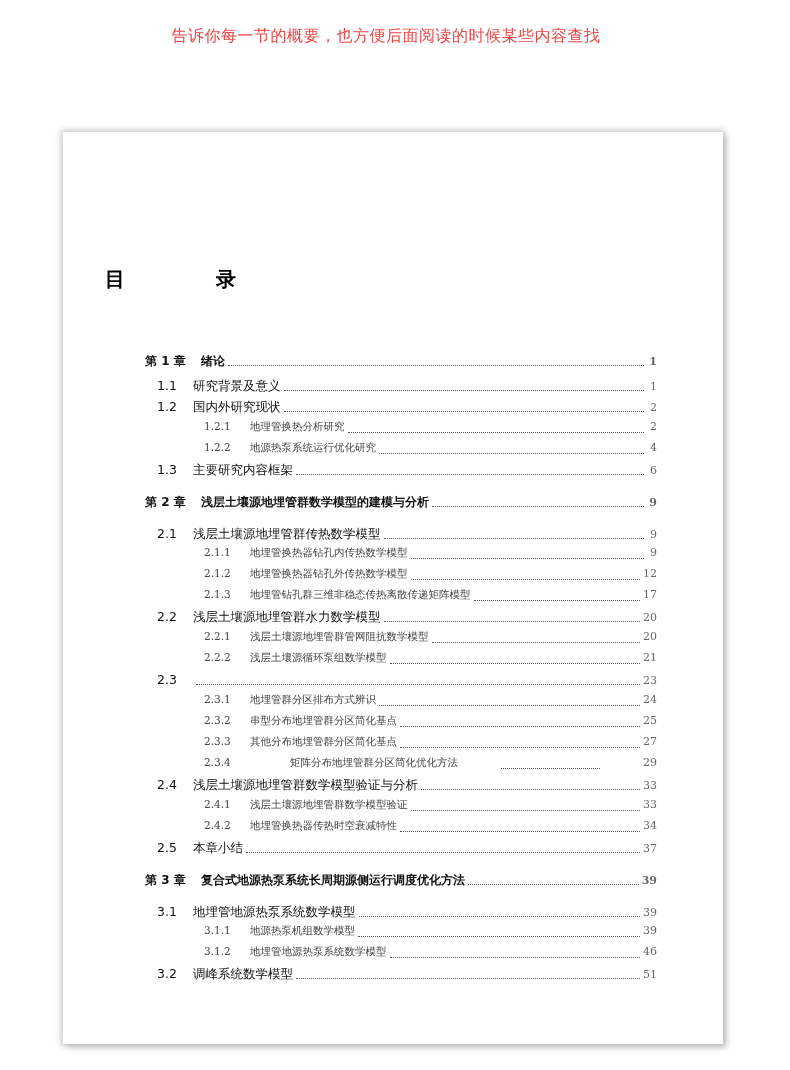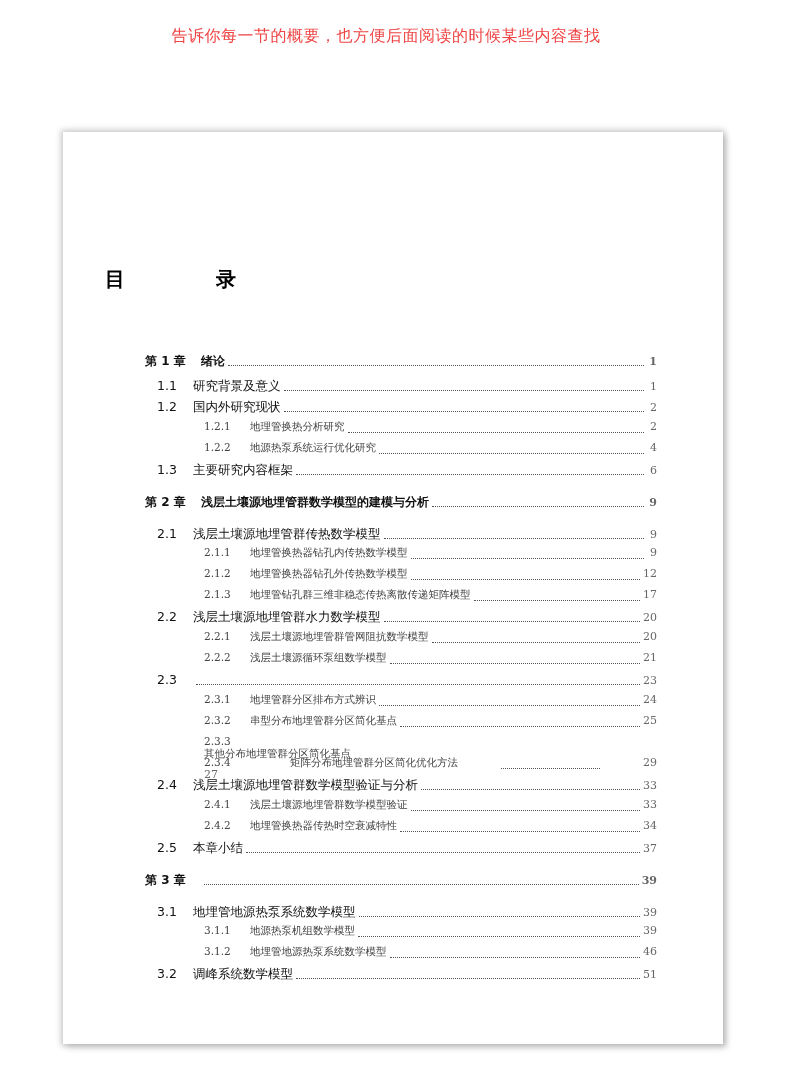--- a/index.html
+++ b/index.html
@@ -148,7 +148,7 @@
         <span class="dots"></span>
         <span class="page-no">25</span>
       </div>
-      <div class="row sub" style="top: 603px; flex-direction: column;">
+      <div class="row sub" style="top: 603px;">
         <span class="num">2.3.3</span>
         <span class="label">其他分布地埋管群分区简化基点</span>
         <span class="dots"></span>

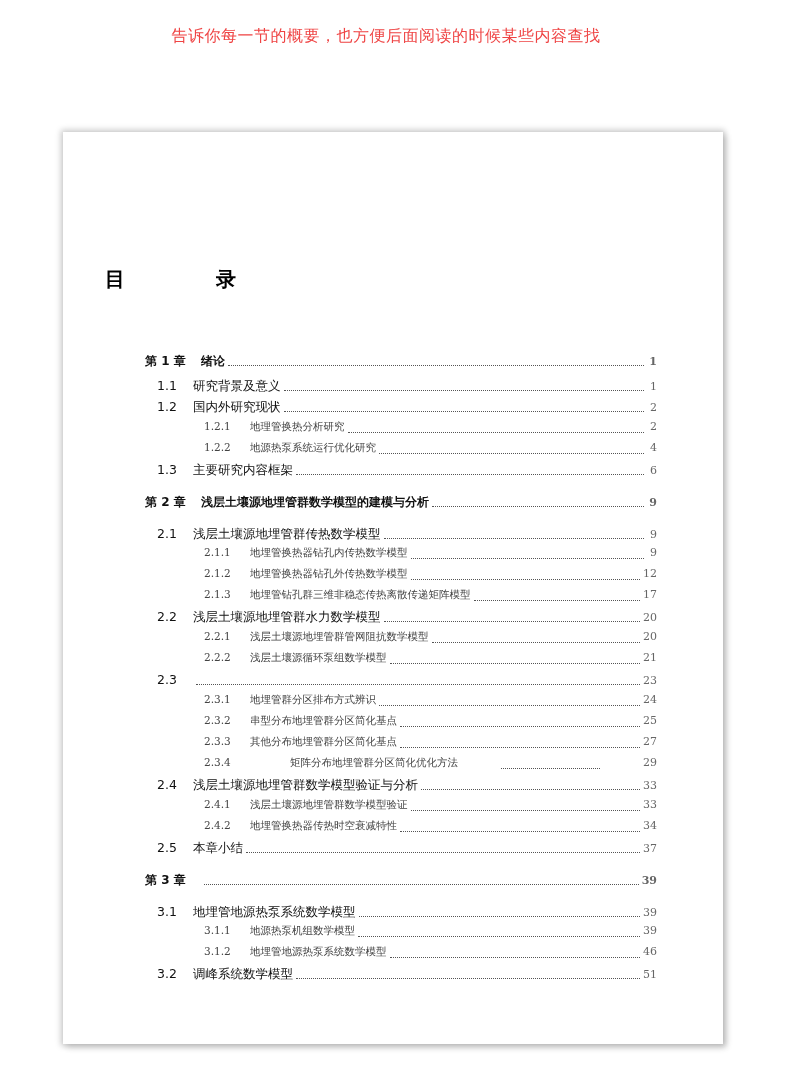--- a/index.html
+++ b/index.html
@@ -186,6 +186,7 @@
       </div>
       <div class="row chapter" style="top: 740px;">
         <span class="num">第 3 章</span>
+        <span class="label">复合式地源热泵系统长周期源侧运行调度优化方法</span>
         <span class="dots"></span>
         <span class="page-no">39</span>
       </div>

